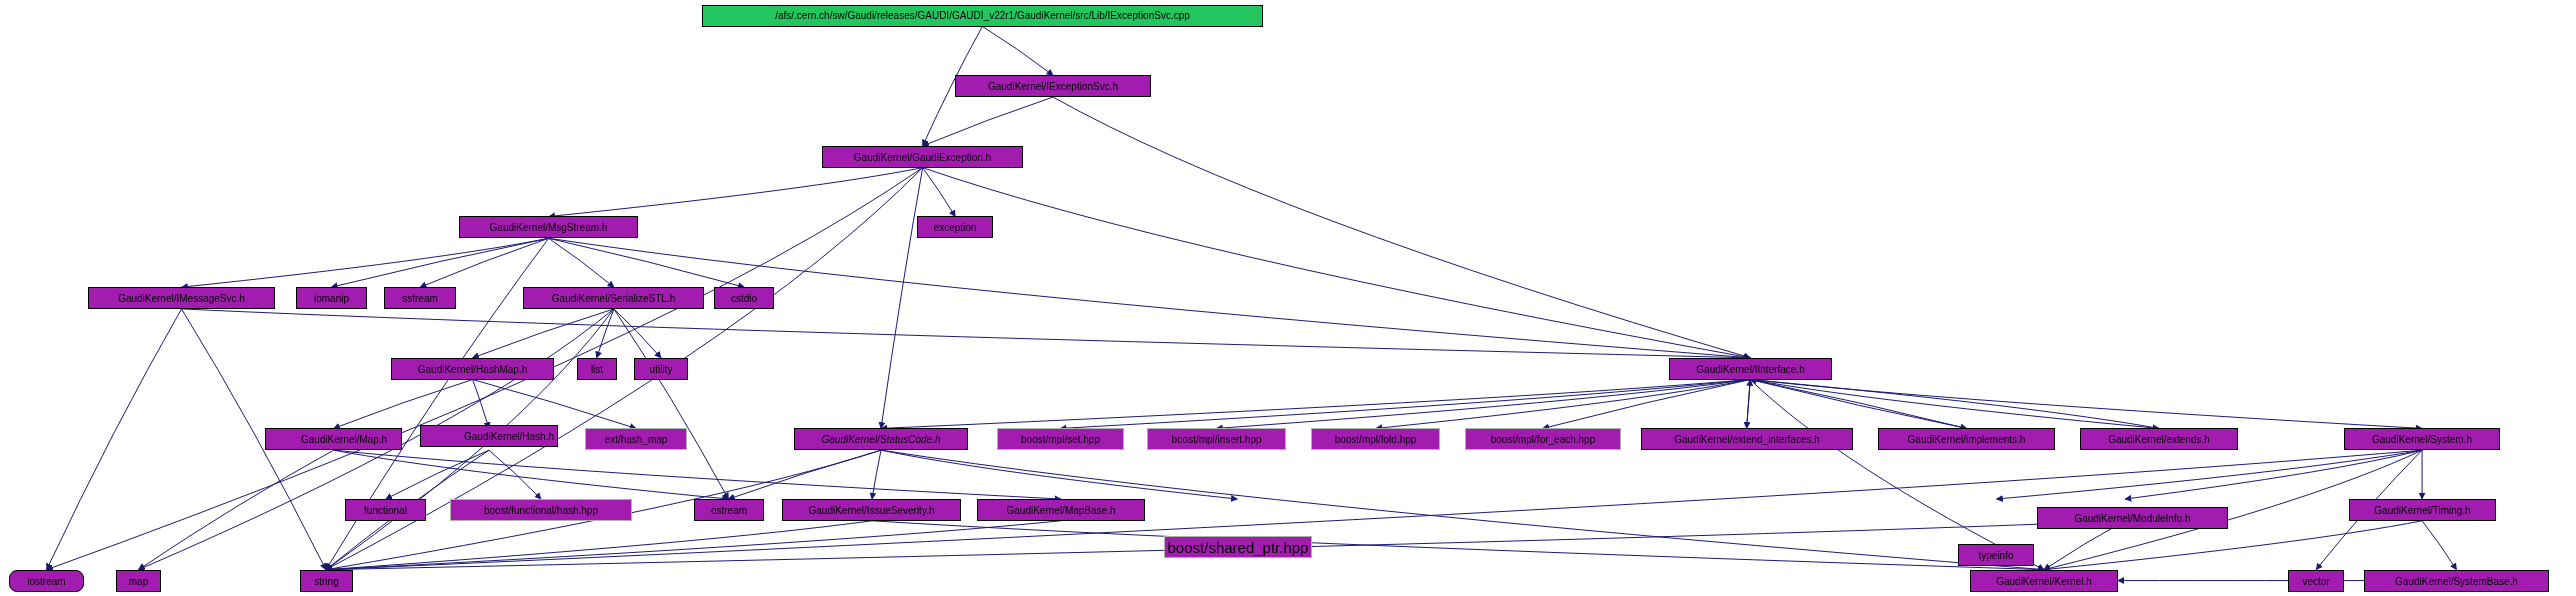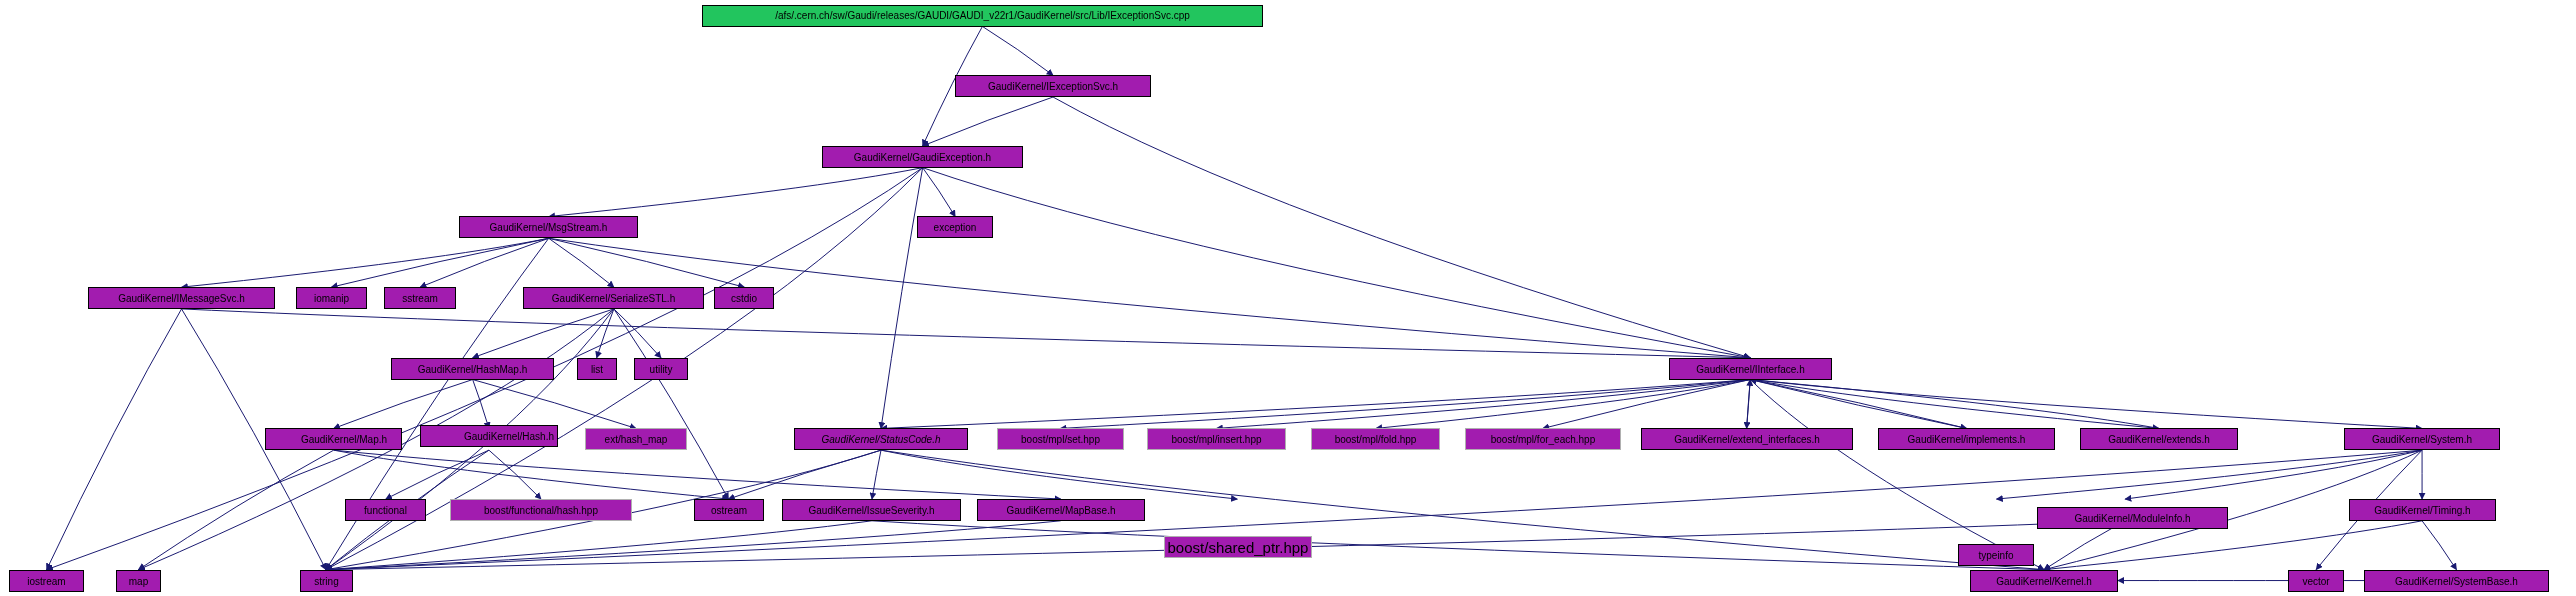--- a/index.html
+++ b/index.html
@@ -128,7 +128,7 @@
       <div class="node" style="left: 1958px; top: 499px; width: 76px; height: 22px; font-size: 10px; margin-top: 45px;">typeinfo</div>
       <div class="node" style="left: 2037px; top: 499px; width: 191px; height: 22px; font-size: 10px; margin-top: 8px;">GaudiKernel/ModuleInfo.h</div>
       <div class="node" style="left: 2349px; top: 499px; width: 147px; height: 22px; font-size: 10px;">GaudiKernel/Timing.h</div>
-      <div class="node" style="left: 9px; top: 570px; width: 75px; height: 22px; font-size: 10px;">iostream</div>
+      <div class="node" style="left: 9px; top: 570px; width: 75px; height: 22px; font-size: 10px; border-radius: 8px;">iostream</div>
       <div class="node" style="left: 116px; top: 570px; width: 45px; height: 22px; font-size: 10px; text-align: center;">map</div>
       <div class="node" style="left: 300px; top: 570px; width: 53px; height: 22px; font-size: 10px;">string</div>
       <div class="node" style="left: 1970px; top: 570px; width: 148px; height: 22px; font-size: 10px;">GaudiKernel/Kernel.h</div>

